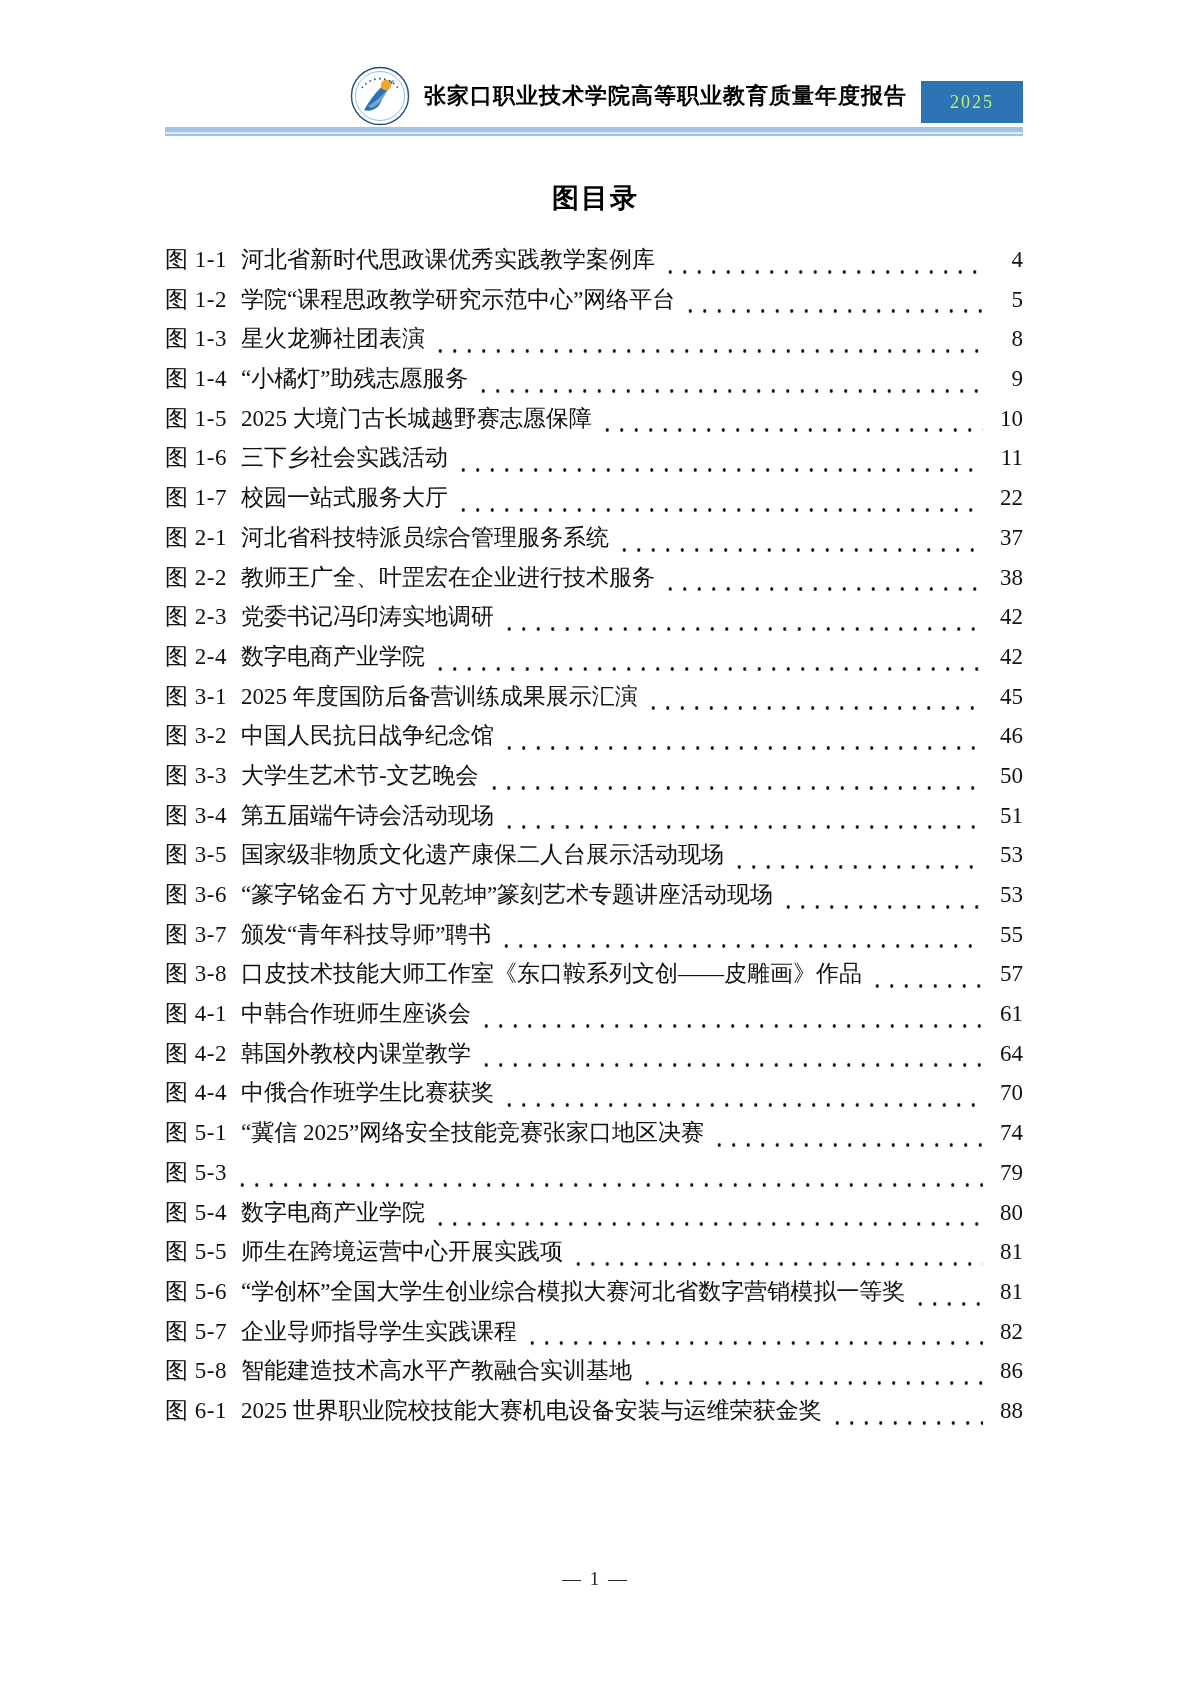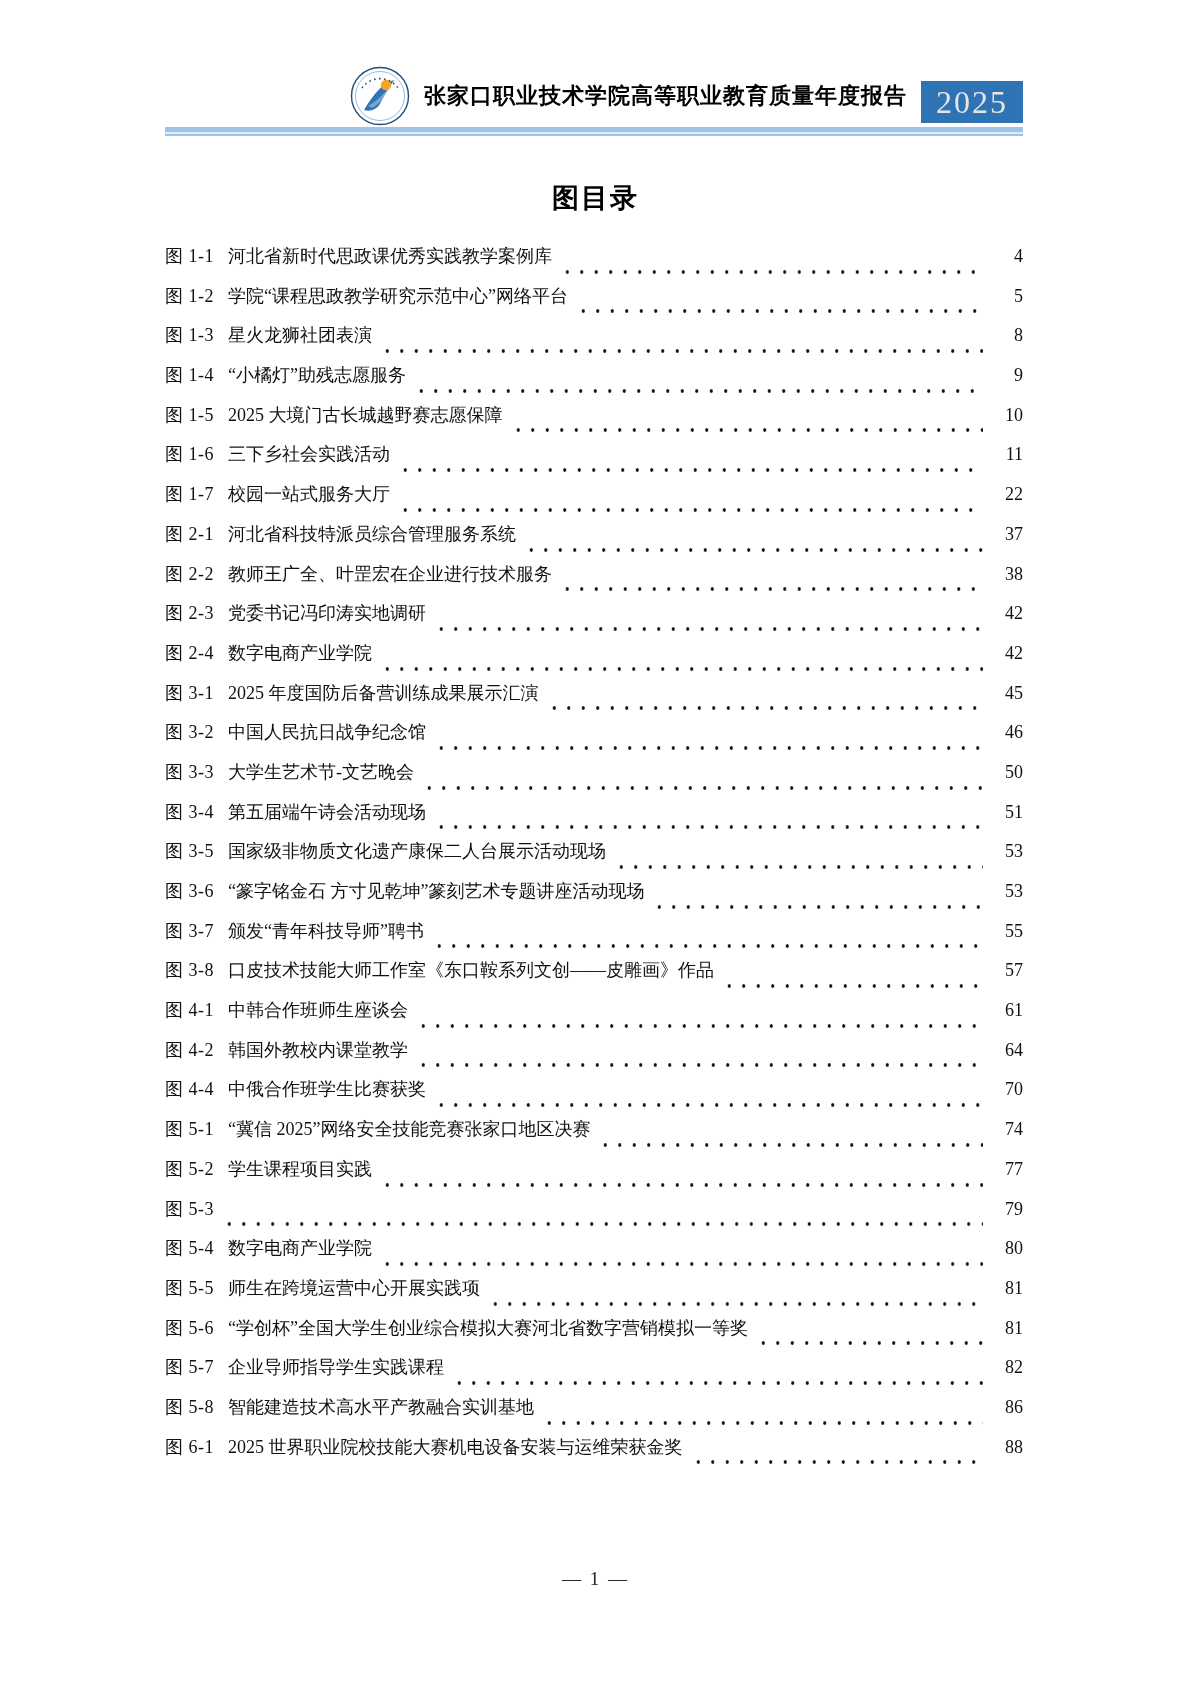--- a/index.html
+++ b/index.html
@@ -35,9 +35,9 @@
   .year-badge{
     width:102px;height:42px;
     background:var(--badge-bg);
-    color:#e5e5e5;
+    color:#bef264;
     display:flex;align-items:center;justify-content:center;
-    font-size:32px;letter-spacing:2px;
+    font-size:18px;letter-spacing:2px;
     font-family:"Liberation Serif","DejaVu Serif",serif;
     margin-top:12px;
   }

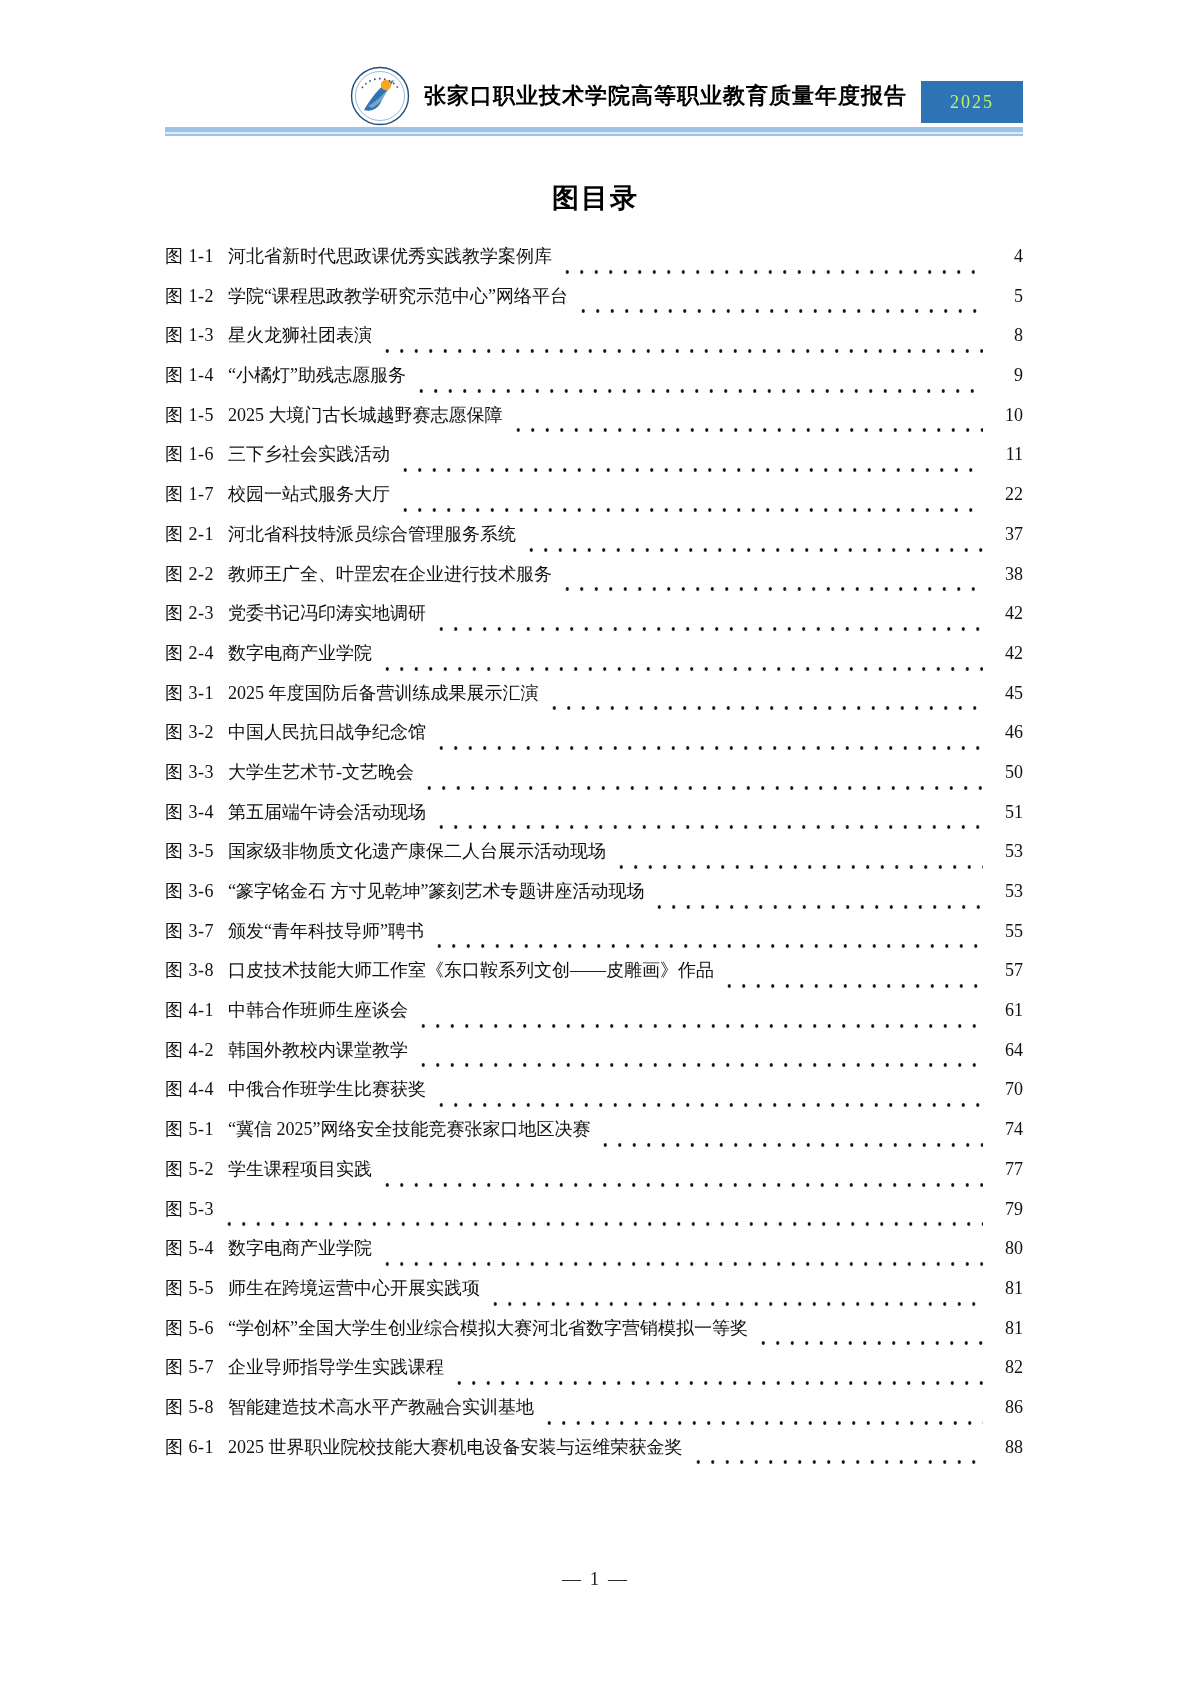--- a/index.html
+++ b/index.html
@@ -65,7 +65,7 @@
   .toc-row{
     display:flex;align-items:baseline;
     height:39.7px;
-    font-size:18px;
+    font-size:23px;
     white-space:nowrap;
   }
   .toc-label{flex:0 0 auto;letter-spacing:0.5px;}

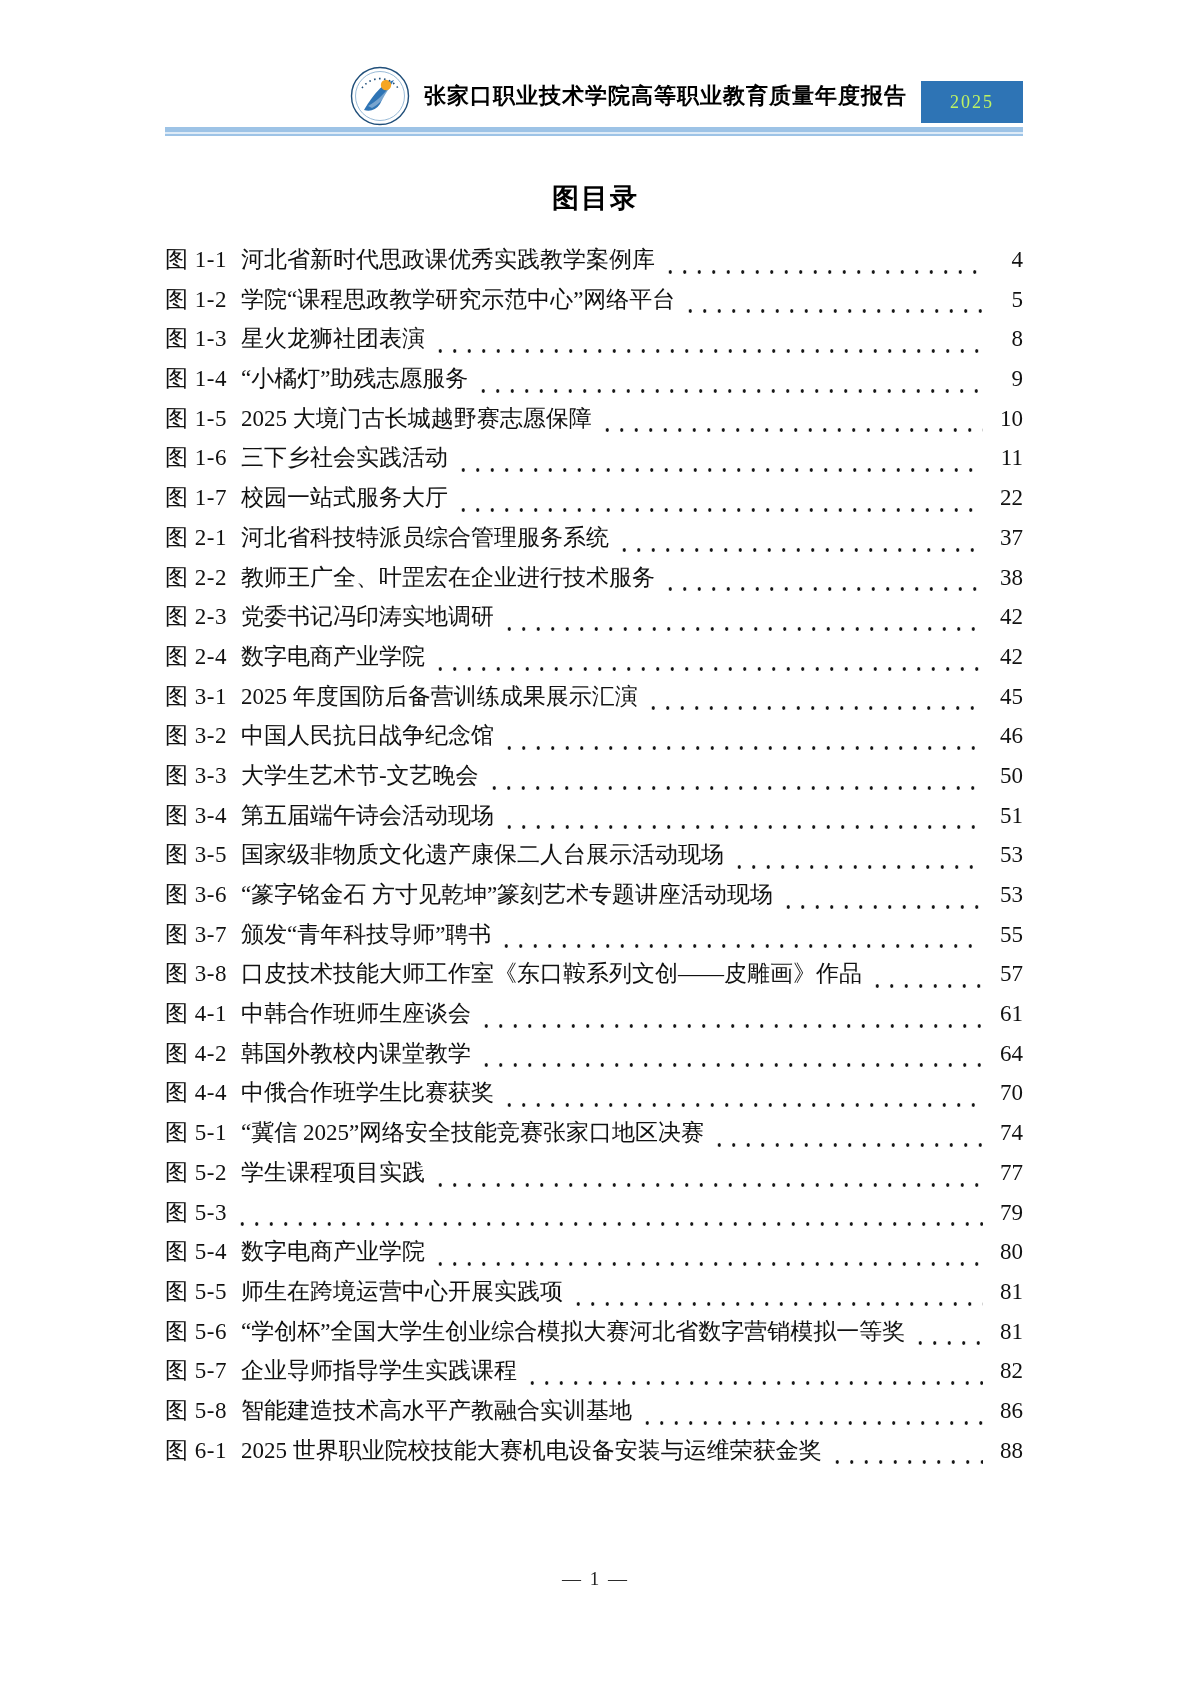--- a/index.html
+++ b/index.html
@@ -275,12 +275,6 @@
       <span class="toc-page">74</span>
     </div>
 
-    <div class="toc-row">
-      <span class="toc-label">图 5-2</span>
-      <span class="toc-title">学生课程项目实践</span>
-      <span class="toc-leader"></span>
-      <span class="toc-page">77</span>
-    </div>
 
     <div class="toc-row">
       <span class="toc-label">图 5-3</span>

